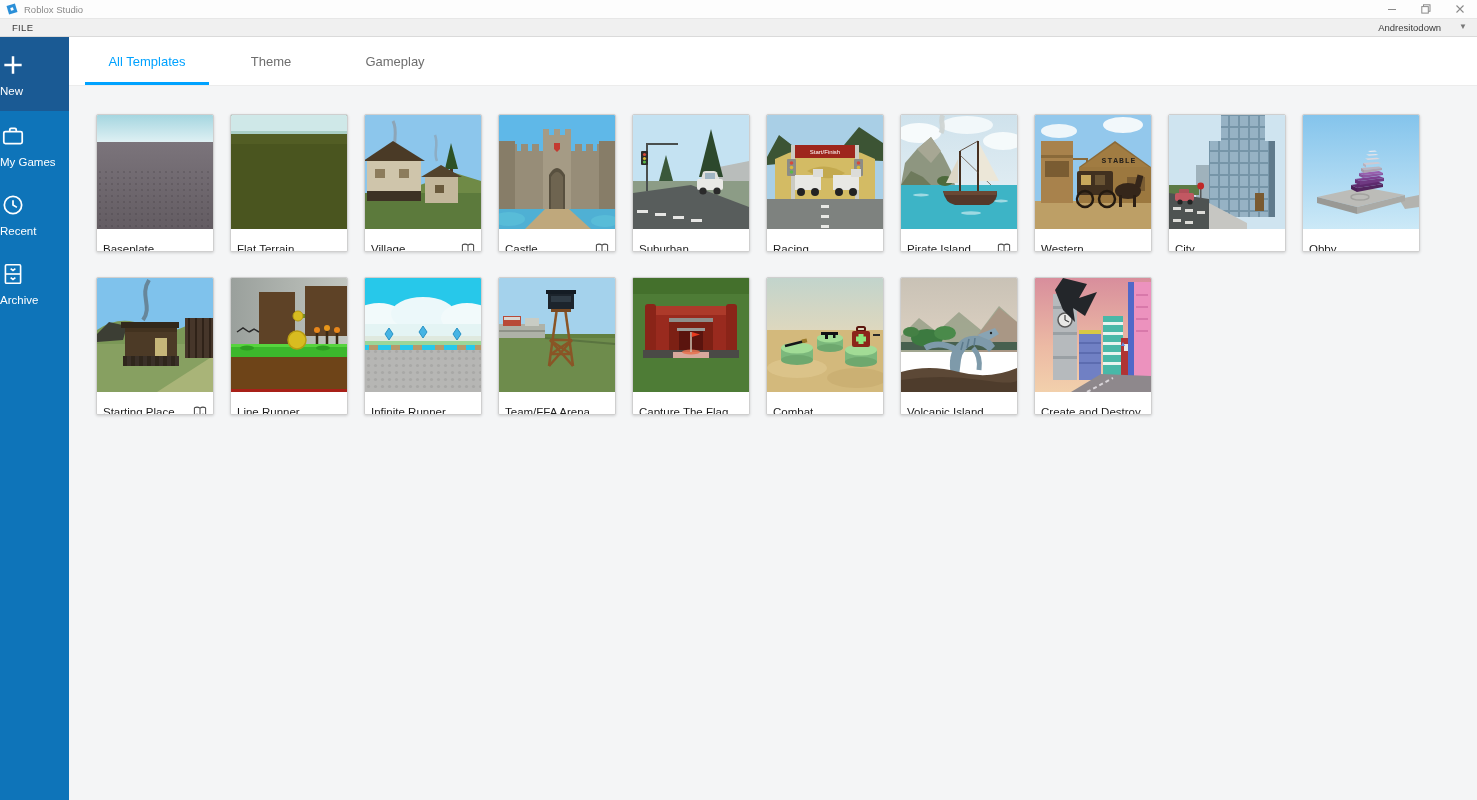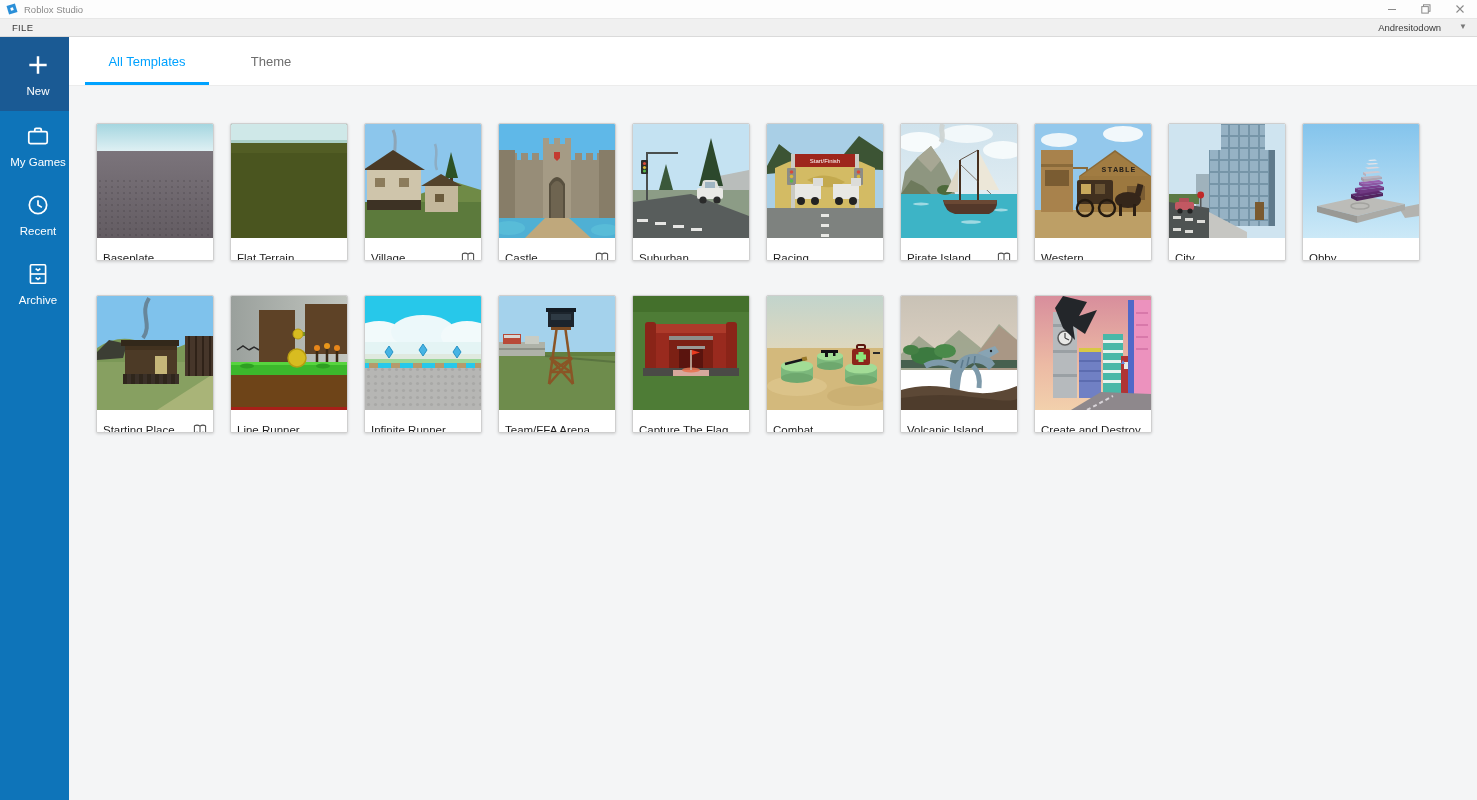--- a/index.html
+++ b/index.html
@@ -151,6 +151,7 @@
     <div class="tabbar">
       <div class="tab active">All Templates</div>
       <div class="tab">Theme</div>
+      <div class="tab">Gameplay</div>
     </div>
     <div class="content">
       <div class="grid">

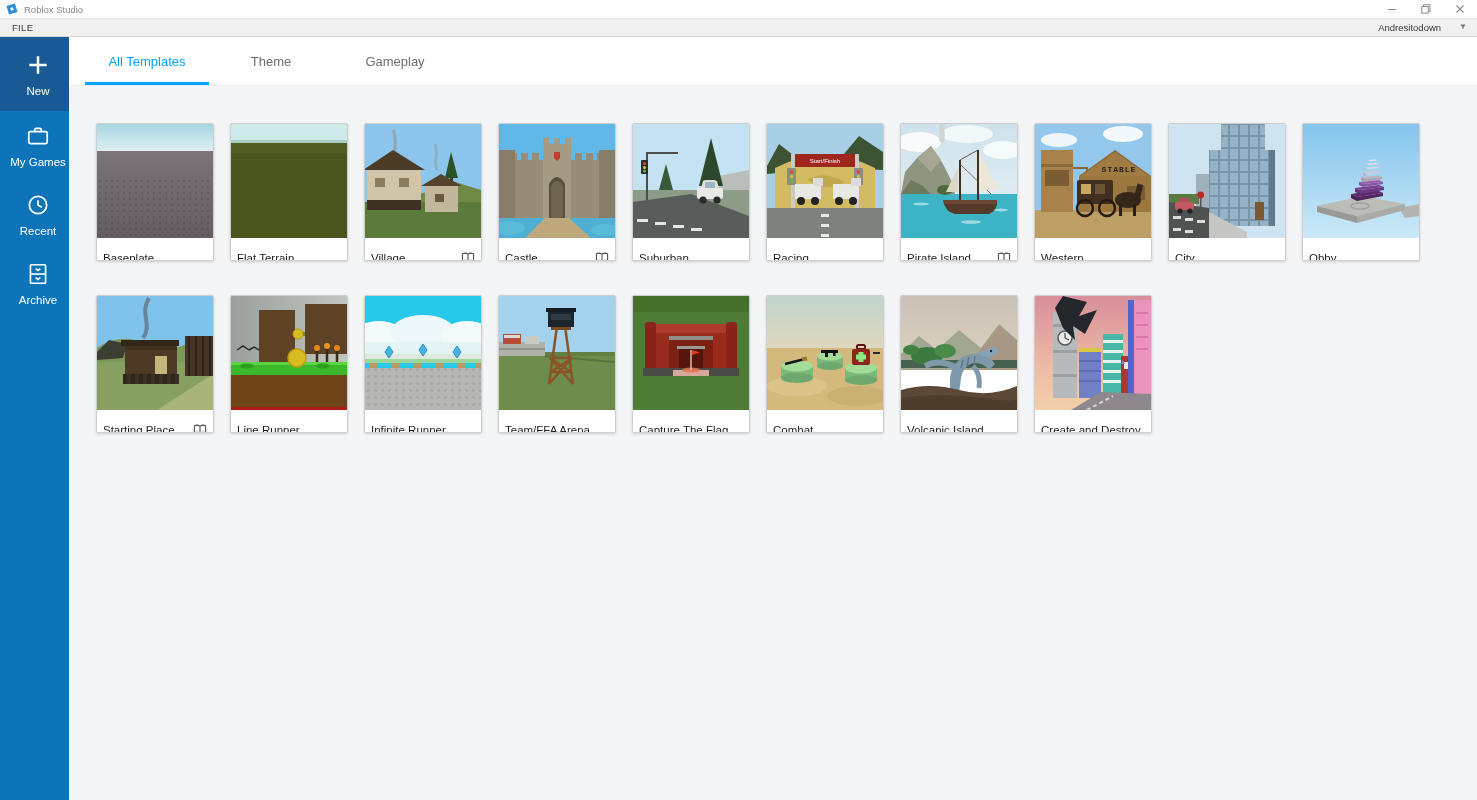--- a/index.html
+++ b/index.html
@@ -34,8 +34,8 @@
   .app{display:flex;height:765px;}
   .sidebar{width:69px;background:var(--sidebar);display:flex;flex-direction:column;flex-shrink:0;}
   .side-item{
-    height:69px;display:flex;flex-direction:column;align-items:center;justify-content:center;
-    color:#fff;font-size:11.5px;gap:7px;cursor:pointer;padding-left:7px;
+    height:69px;display:flex;flex-direction:column;justify-content:center;
+    color:#fff;font-size:11.5px;gap:7px;cursor:pointer;
   }
   .side-item:first-child{height:74px;}
   .side-item.active{background:var(--sidebar-active);}

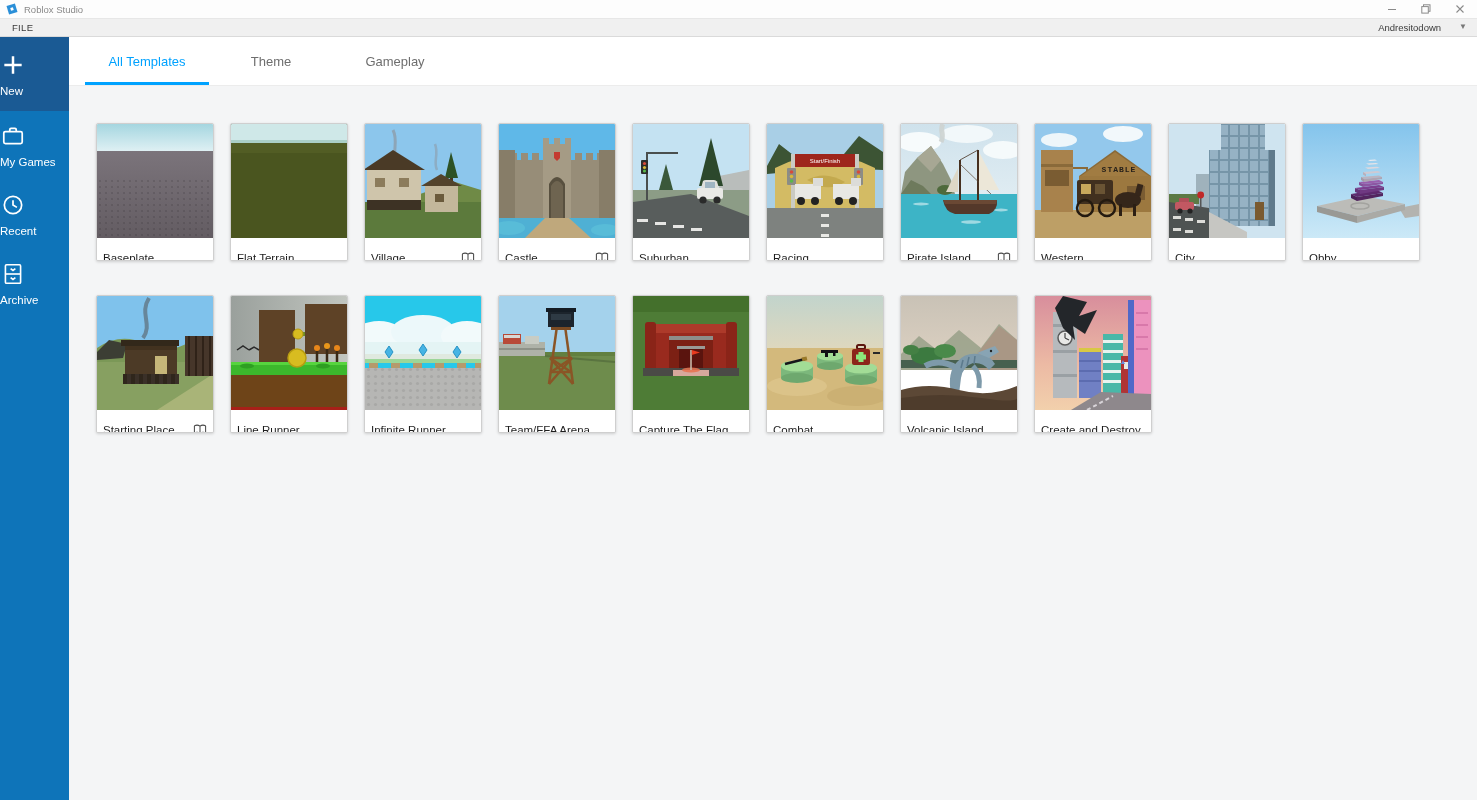--- a/index.html
+++ b/index.html
@@ -55,7 +55,7 @@
     width:118px;height:138px;box-sizing:border-box;background:#fff;
     border:1px solid #cfcfcf;border-radius:2px;
     box-shadow:0 1px 3px rgba(0,0,0,.16);
-    margin:17px 16px 17px 0;overflow:hidden;cursor:pointer;
+    margin:8px 16px 17px 0;overflow:hidden;cursor:pointer;
   }
   .card-thumb{width:116px;height:114px;}
   .card-thumb svg{display:block;width:100%;height:100%;}

